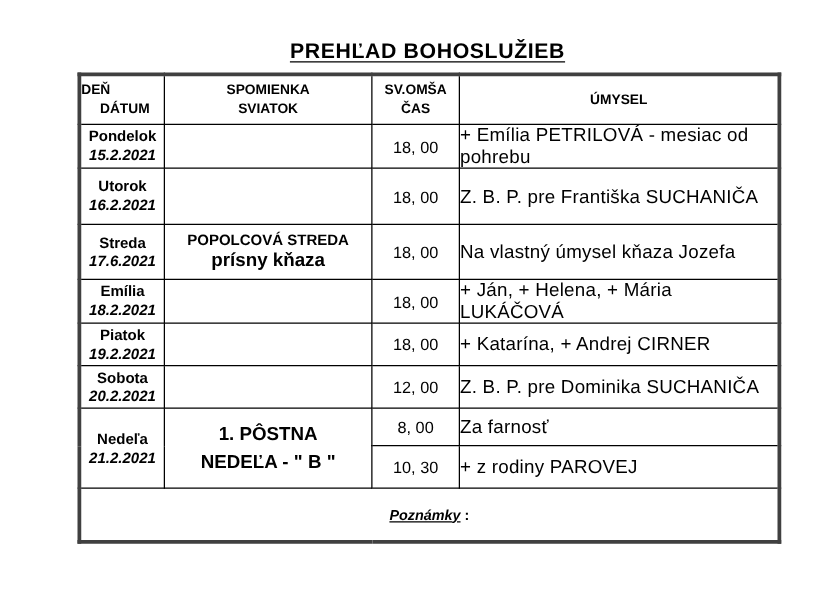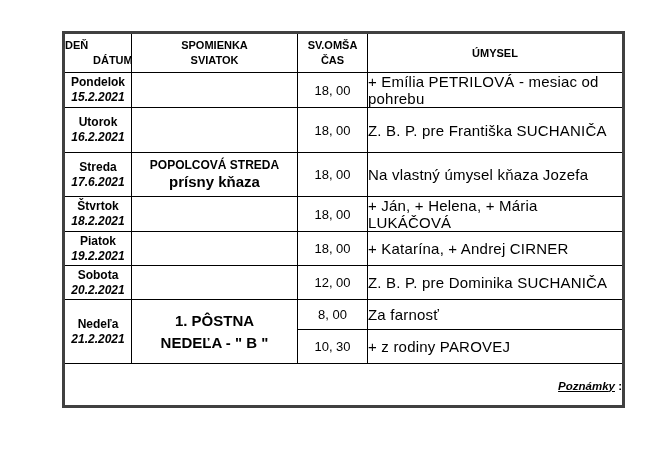--- a/index.html
+++ b/index.html
@@ -94,6 +94,9 @@
 
 <div class="page">
 
+  <div class="title-wrap">
+    <span class="title">PREHĽAD BOHOSLUŽIEB</span>
+  </div>
 
   <table class="schedule">
     <colgroup>

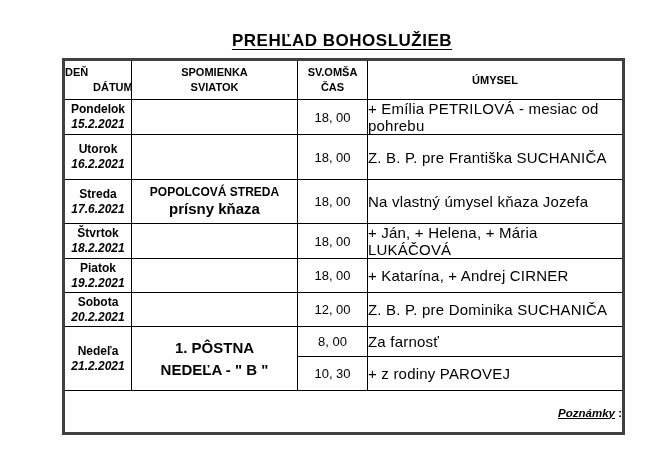--- a/index.html
+++ b/index.html
@@ -50,7 +50,7 @@
 
   .h-cell { font-size: 11px; font-weight: bold; line-height: 1.35; }
   .h-day  { text-align: left; padding: 3px 2px 3px 4px; height: 39px; }
-  .h-day .line2 { padding-left: 28px; }
+  .h-day .line2 { padding-left: 15px; }
   .h-center { text-align: center; padding: 3px 2px; height: 39px; }
 
   td.day-cell { text-align: center; padding-left: 5px; line-height: 1.25; }

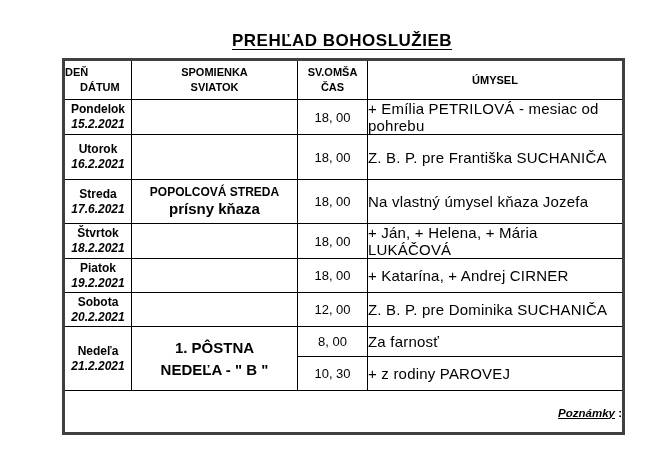--- a/index.html
+++ b/index.html
@@ -161,7 +161,7 @@
 
       <tr class="r-stvrtok">
         <td class="day-cell">
-          <div class="day-name">Štvrtok</div>
+          <div class="day-name">Emília</div>
           <div class="day-date">18.2.2021</div>
         </td>
         <td class="feast-cell"></td>

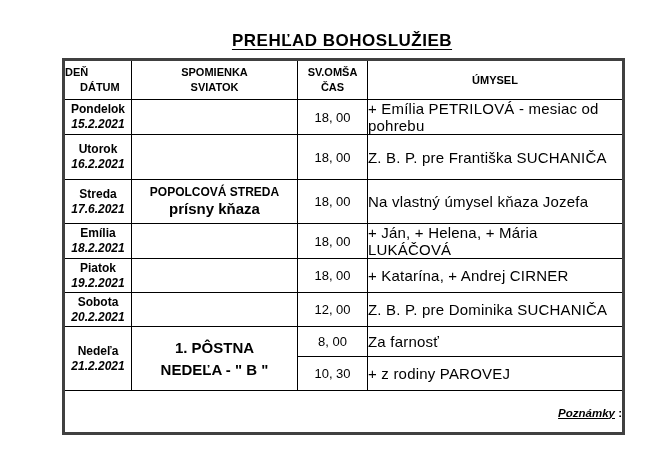--- a/index.html
+++ b/index.html
@@ -78,7 +78,7 @@
 
   td.notes-cell {
     vertical-align: top;
-    text-align: right;
+    text-align: center;
     padding: 4px 0 0 6px;
   }
   .notes-label {

